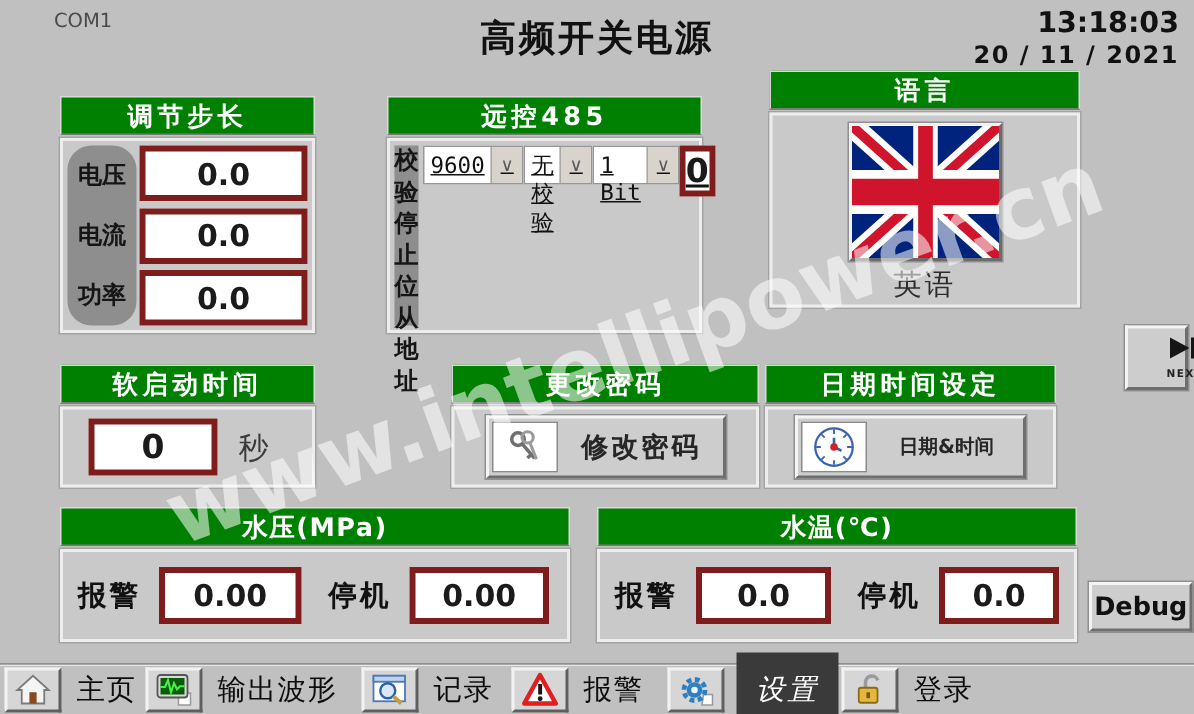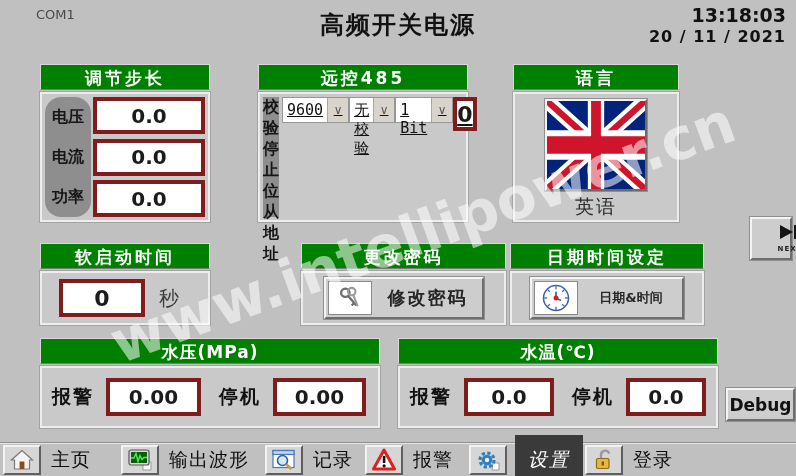--- a/index.html
+++ b/index.html
@@ -157,7 +157,7 @@
   </div>
 </div>
 
-<div class="gpanel" style="left:513px; top:64px; width:166px;border-radius:13px;">
+<div class="gpanel" style="left:513px; top:47px; width:207px;border-radius:13px;">
   <div class="ghead">语言</div>
   <div class="gbody lang-body">
     <div class="flag-btn">

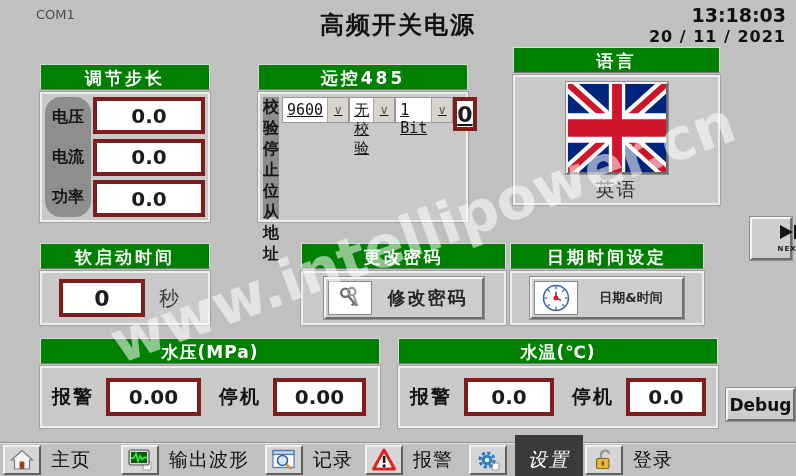--- a/index.html
+++ b/index.html
@@ -272,7 +272,7 @@
     <span class="tlabel">主页</span>
   </div>
 
-  <div class="titem" style="margin-left:24px;">
+  <div class="titem" style="margin-left:0;">
     <span class="ticon">
       <svg width="26" height="24" viewBox="0 0 24 24">
         <path d="M15,14 h8 v8 h-8 z" fill="#fdfdfd" stroke="#999" stroke-width="1"></path>

